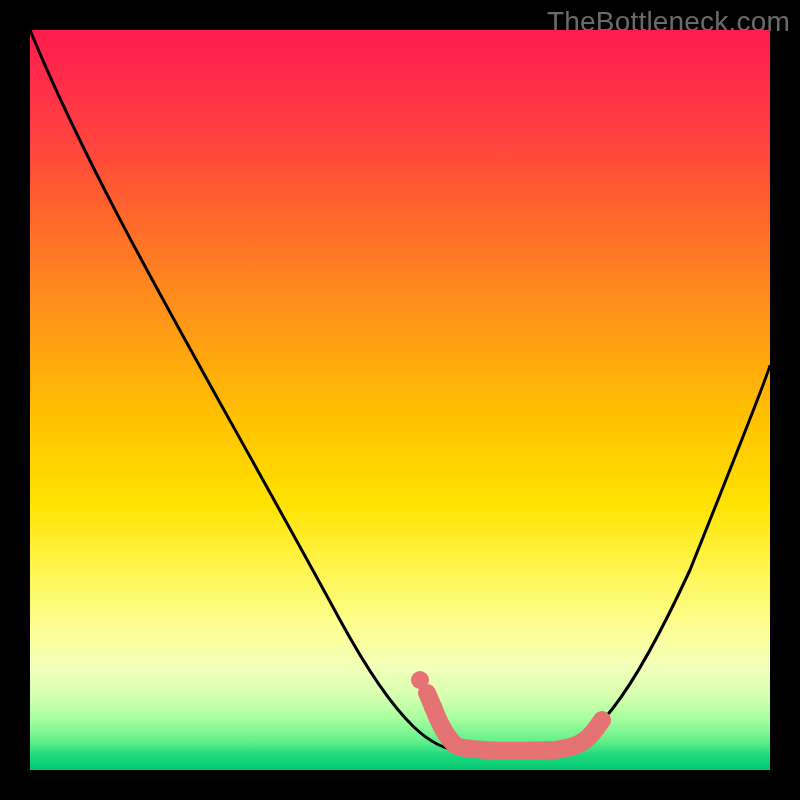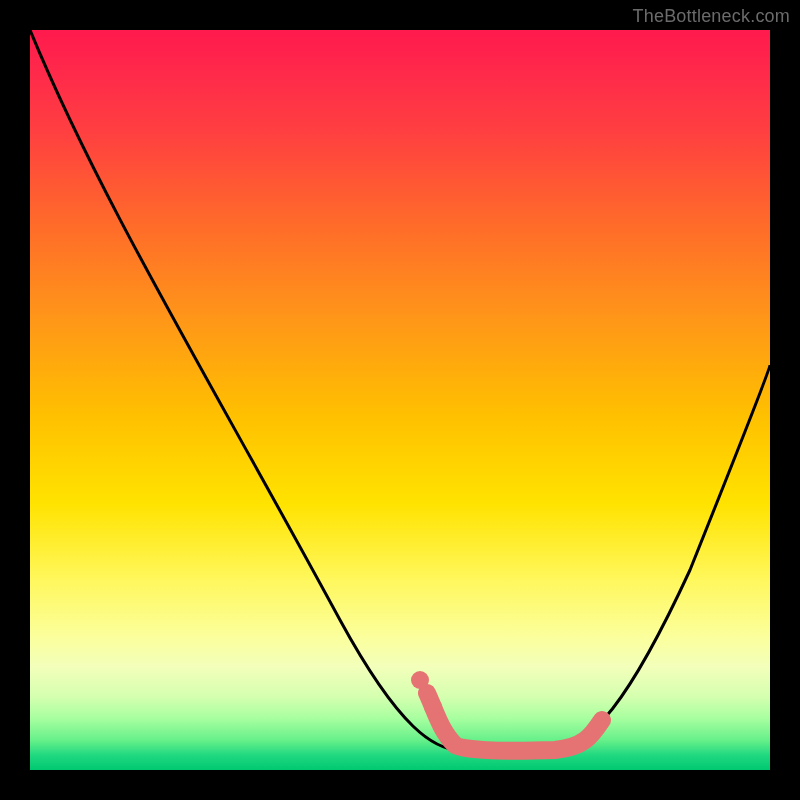--- a/index.html
+++ b/index.html
@@ -44,7 +44,7 @@
     top: 6px;
     right: 10px;
     font-family: Arial, Helvetica, sans-serif;
-    font-size: 18px;
+    font-size: 28px;
     color: #6b6b6b;
     letter-spacing: 0.2px;
   }

